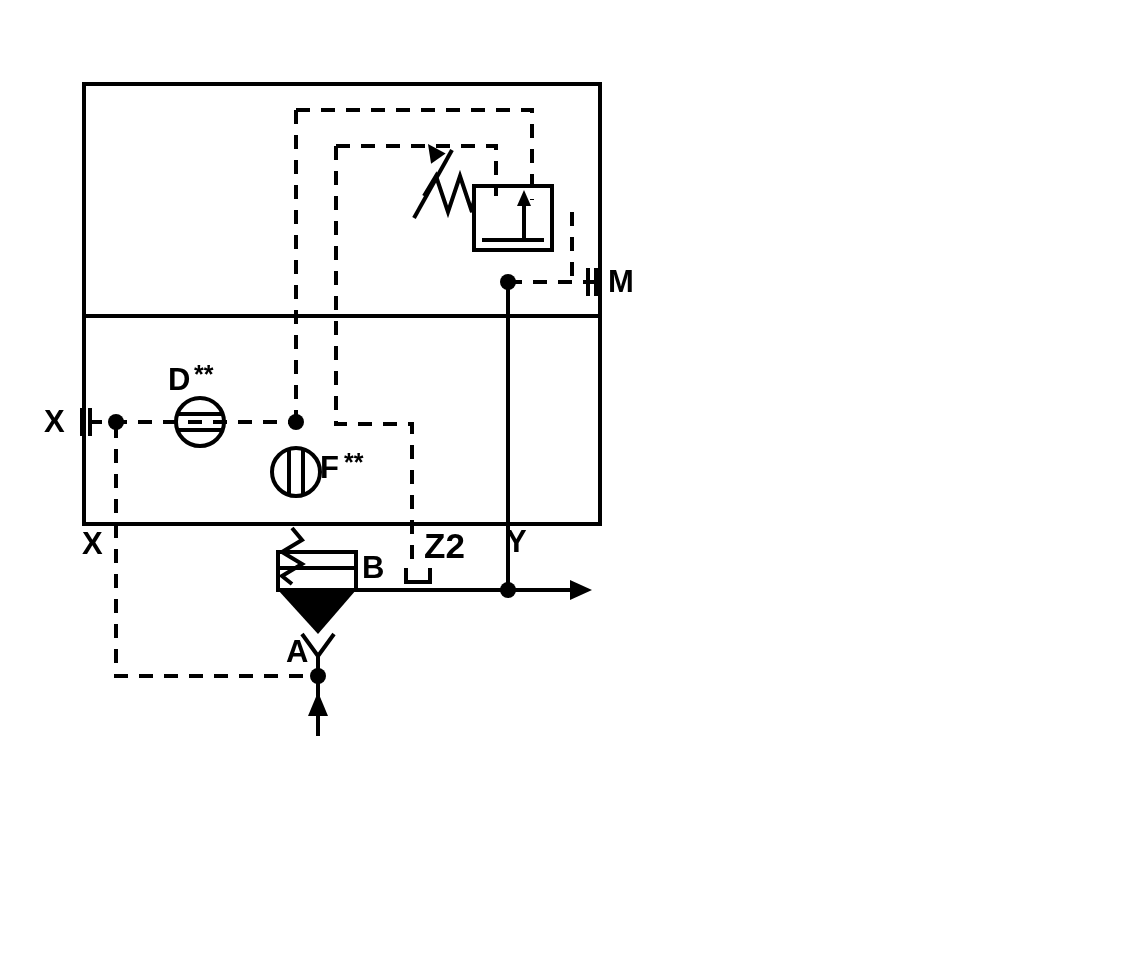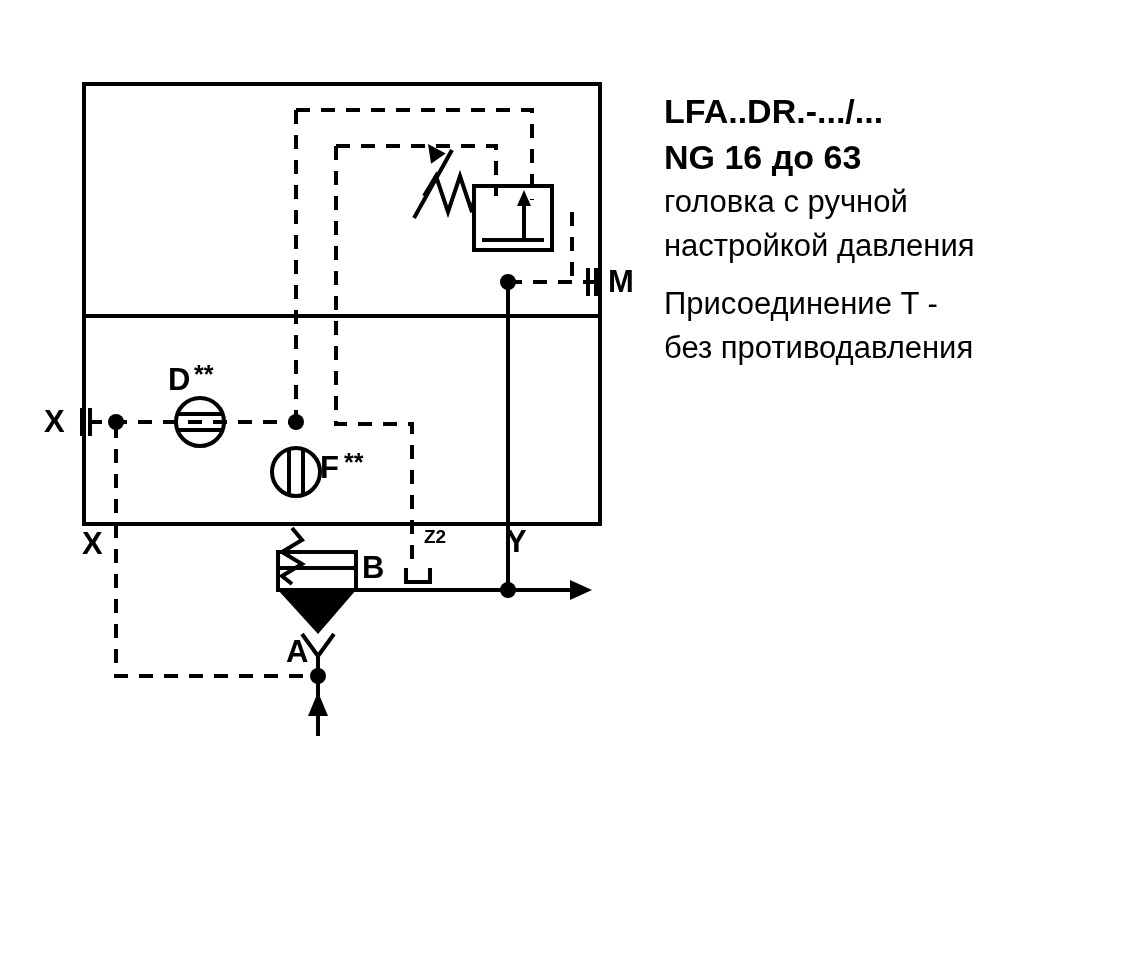--- a/index.html
+++ b/index.html
@@ -181,15 +181,6 @@
   <div class="lbl lbl-big" style="left:320px; top:450px;">F</div>
   <div class="lbl lbl-star" style="left:344px; top:448px;">**</div>
 
-  <div class="caption-block">
-    <div class="caption-title">LFA..DR.-.../...</div>
-    <div class="caption-title">NG 16 до 63</div>
-    <div class="caption-line">головка с ручной</div>
-    <div class="caption-line">настройкой давления</div>
-    <div class="caption-gap"></div>
-    <div class="caption-line">Присоединение T -</div>
-    <div class="caption-line">без противодавления</div>
-  </div>
 
 </div>
 

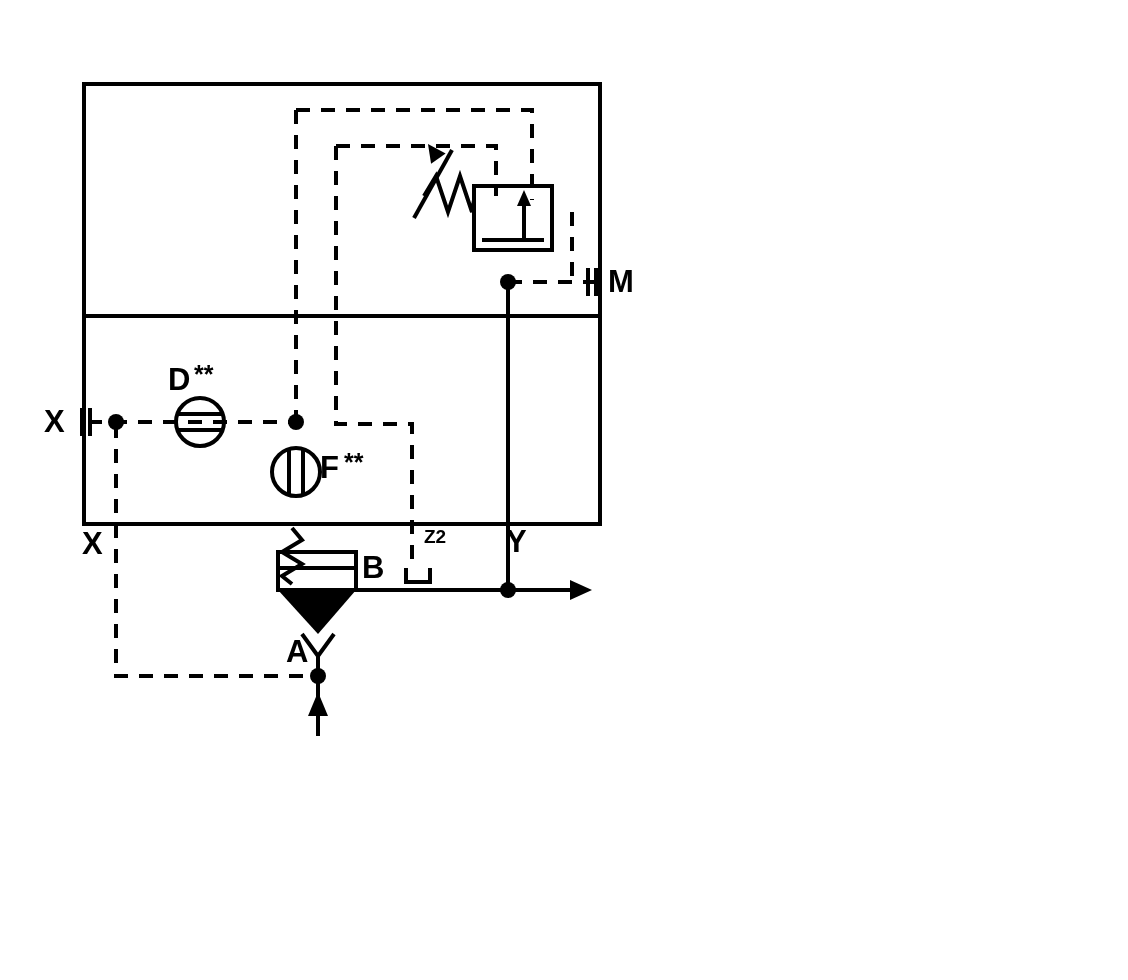--- a/index.html
+++ b/index.html
@@ -56,7 +56,7 @@
     font-weight: bold;
   }
   .lbl-med {
-    font-size: 19px;
+    font-size: 35px;
     font-weight: bold;
   }
   .lbl-star {

